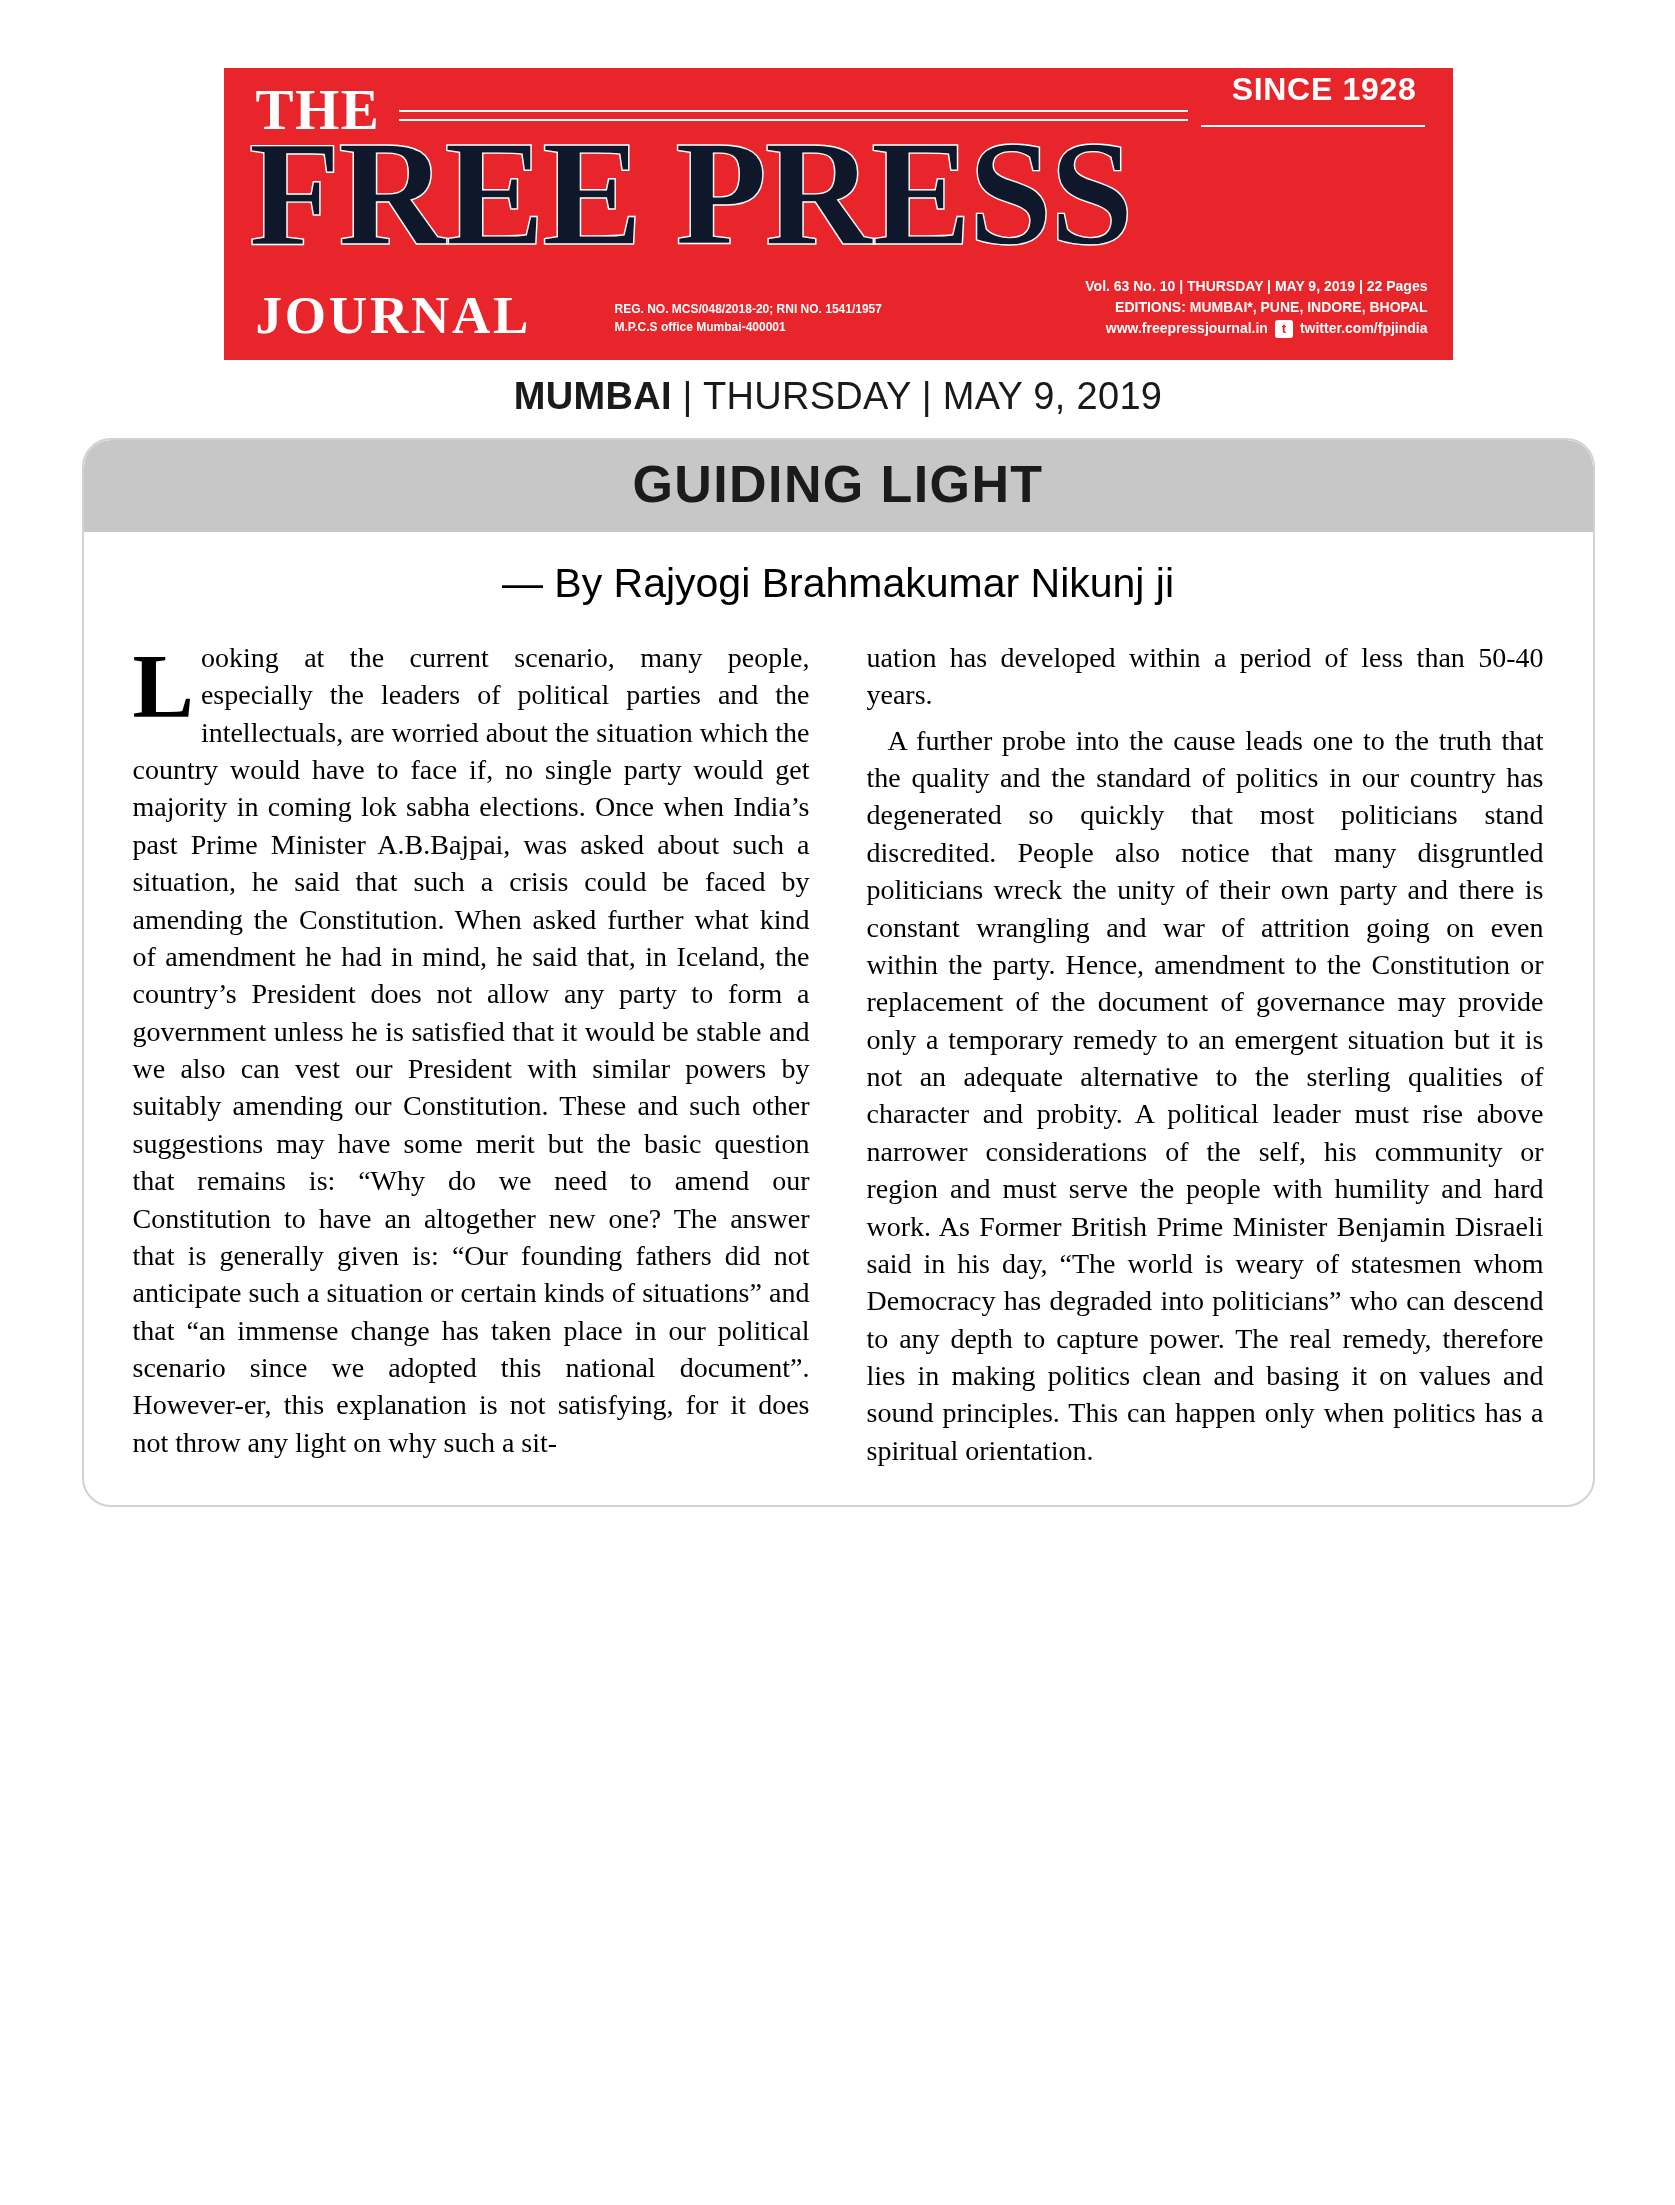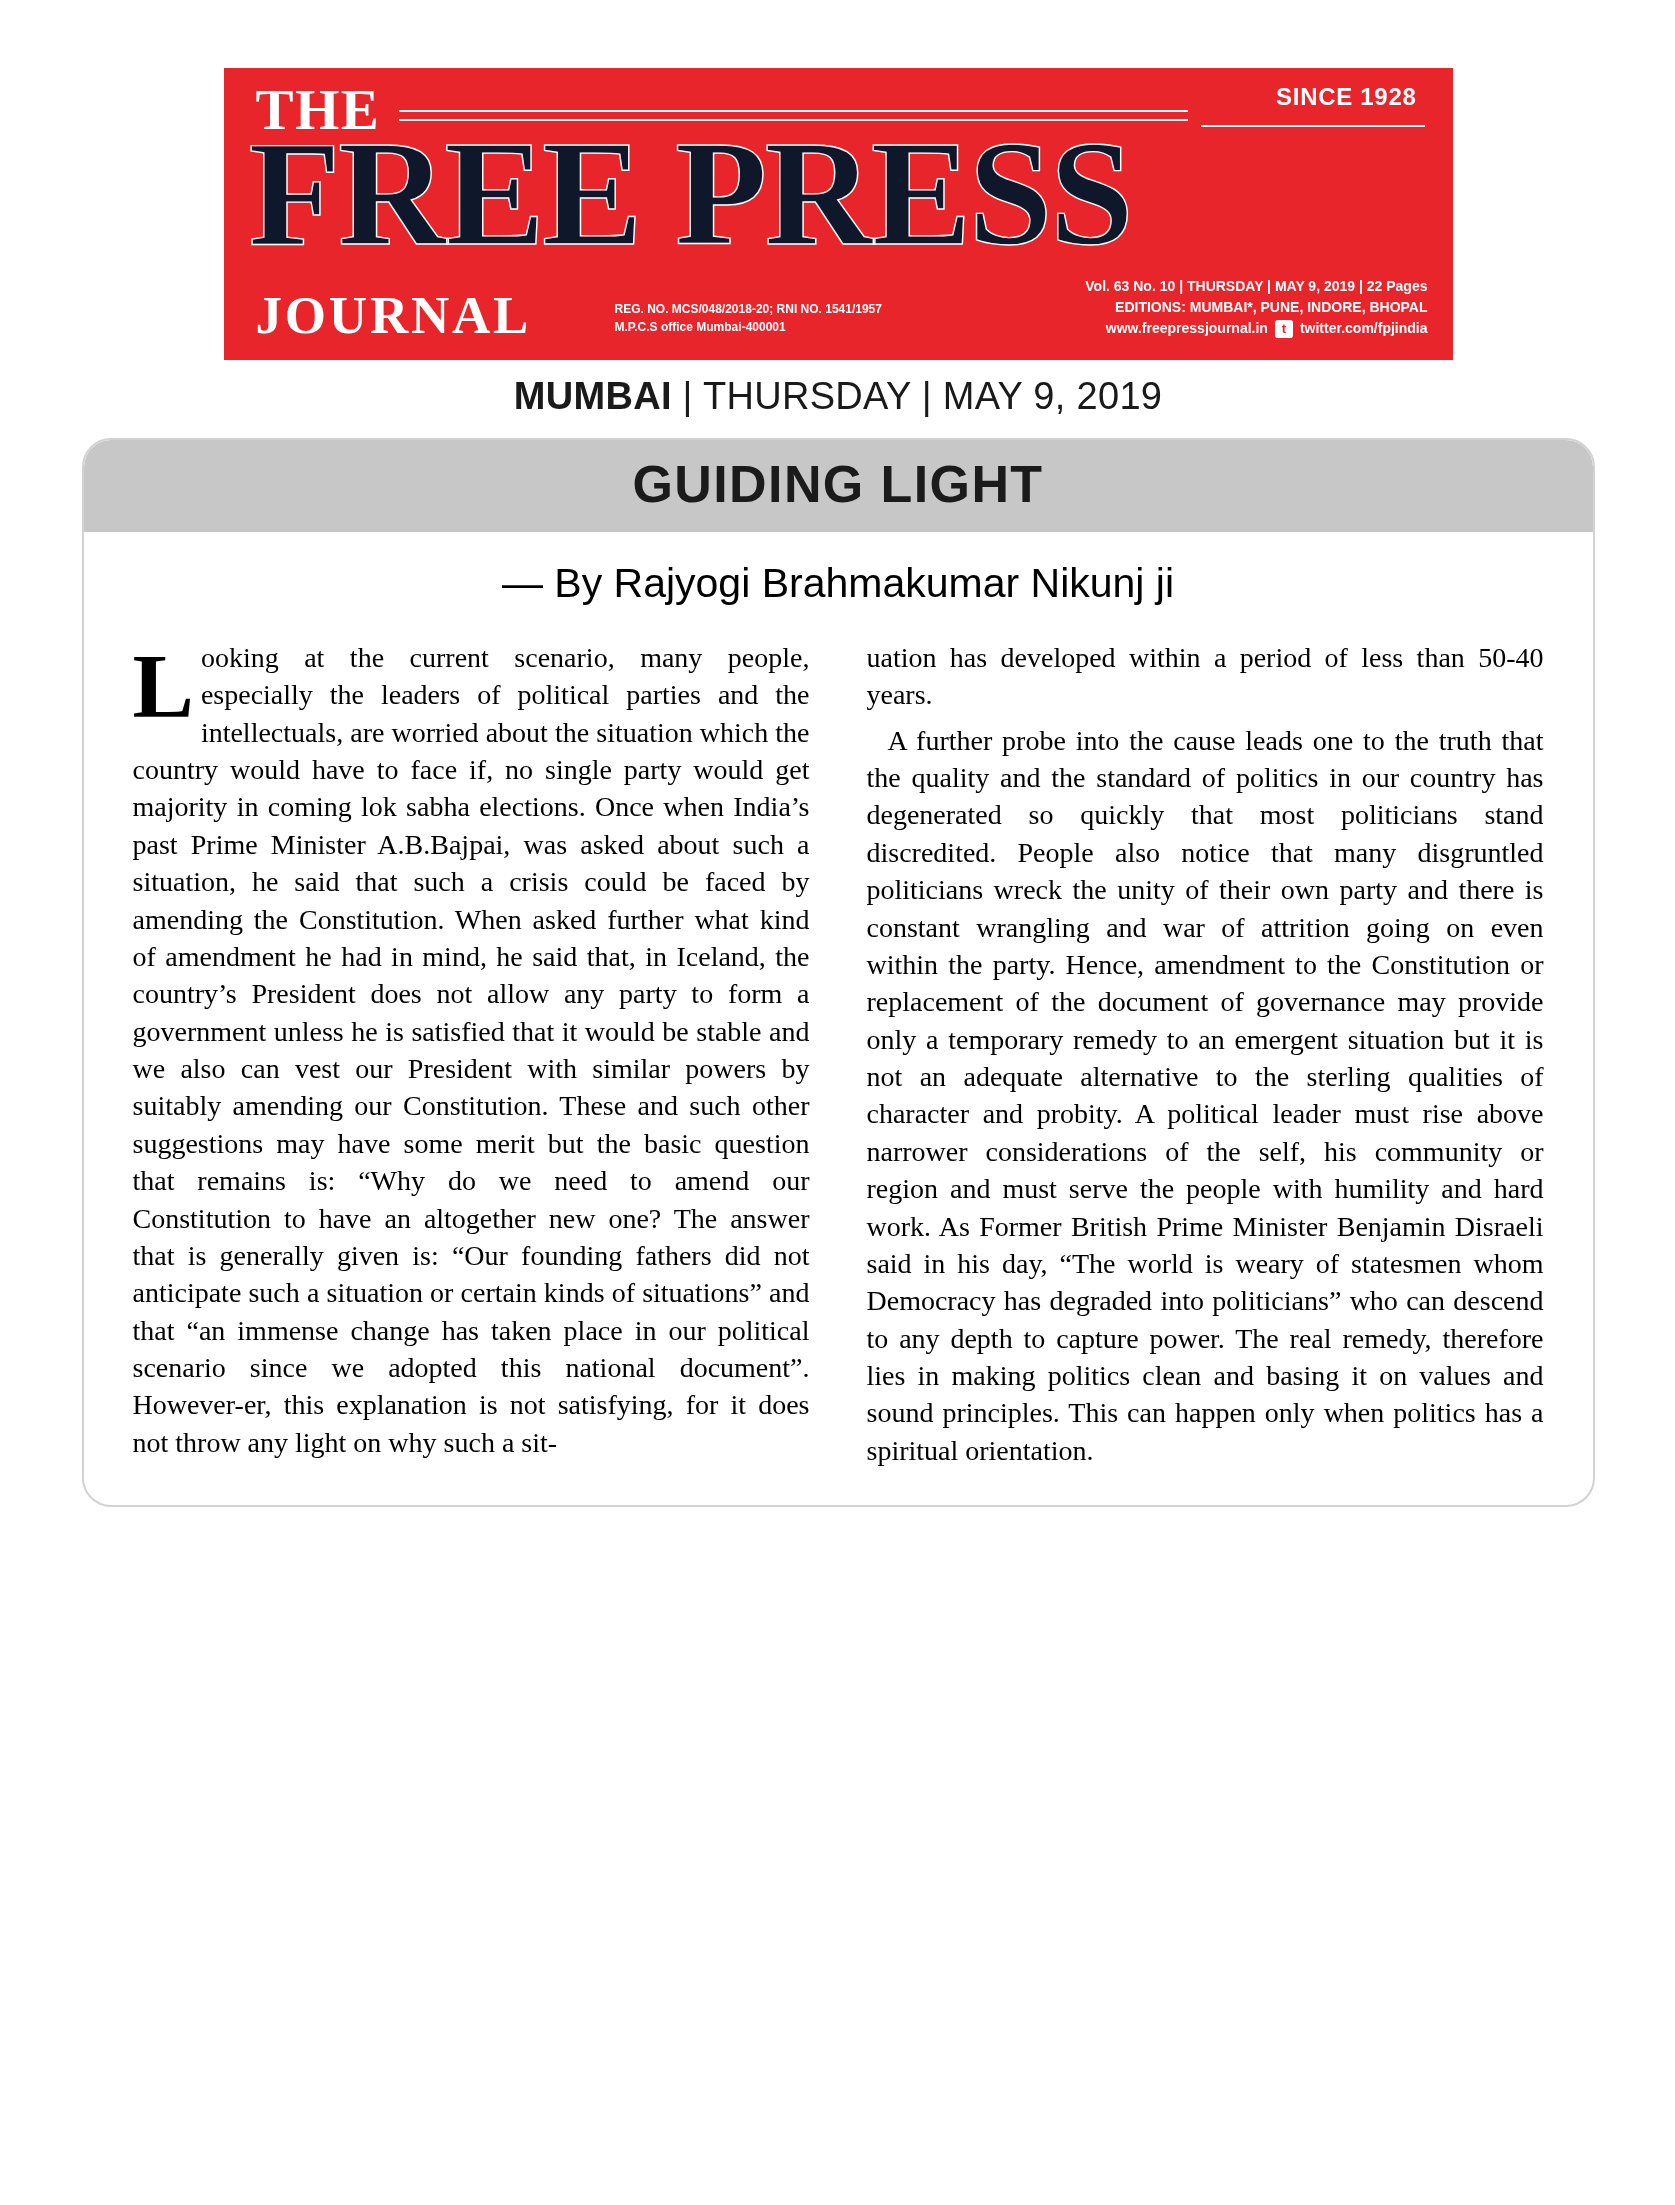--- a/index.html
+++ b/index.html
@@ -50,11 +50,11 @@
   .mh-since {
     position: absolute;
     right: 36px;
-    top: 15px;
-    color: #ffffff;
-    font-family: "Liberation Sans", sans-serif;
-    font-weight: bold;
-    font-size: 24px;
+    top: 3px;
+    color: #ffffff;
+    font-family: "Liberation Sans", sans-serif;
+    font-weight: bold;
+    font-size: 32px;
     letter-spacing: 0.7px;
   }
   .mh-since-rule {

